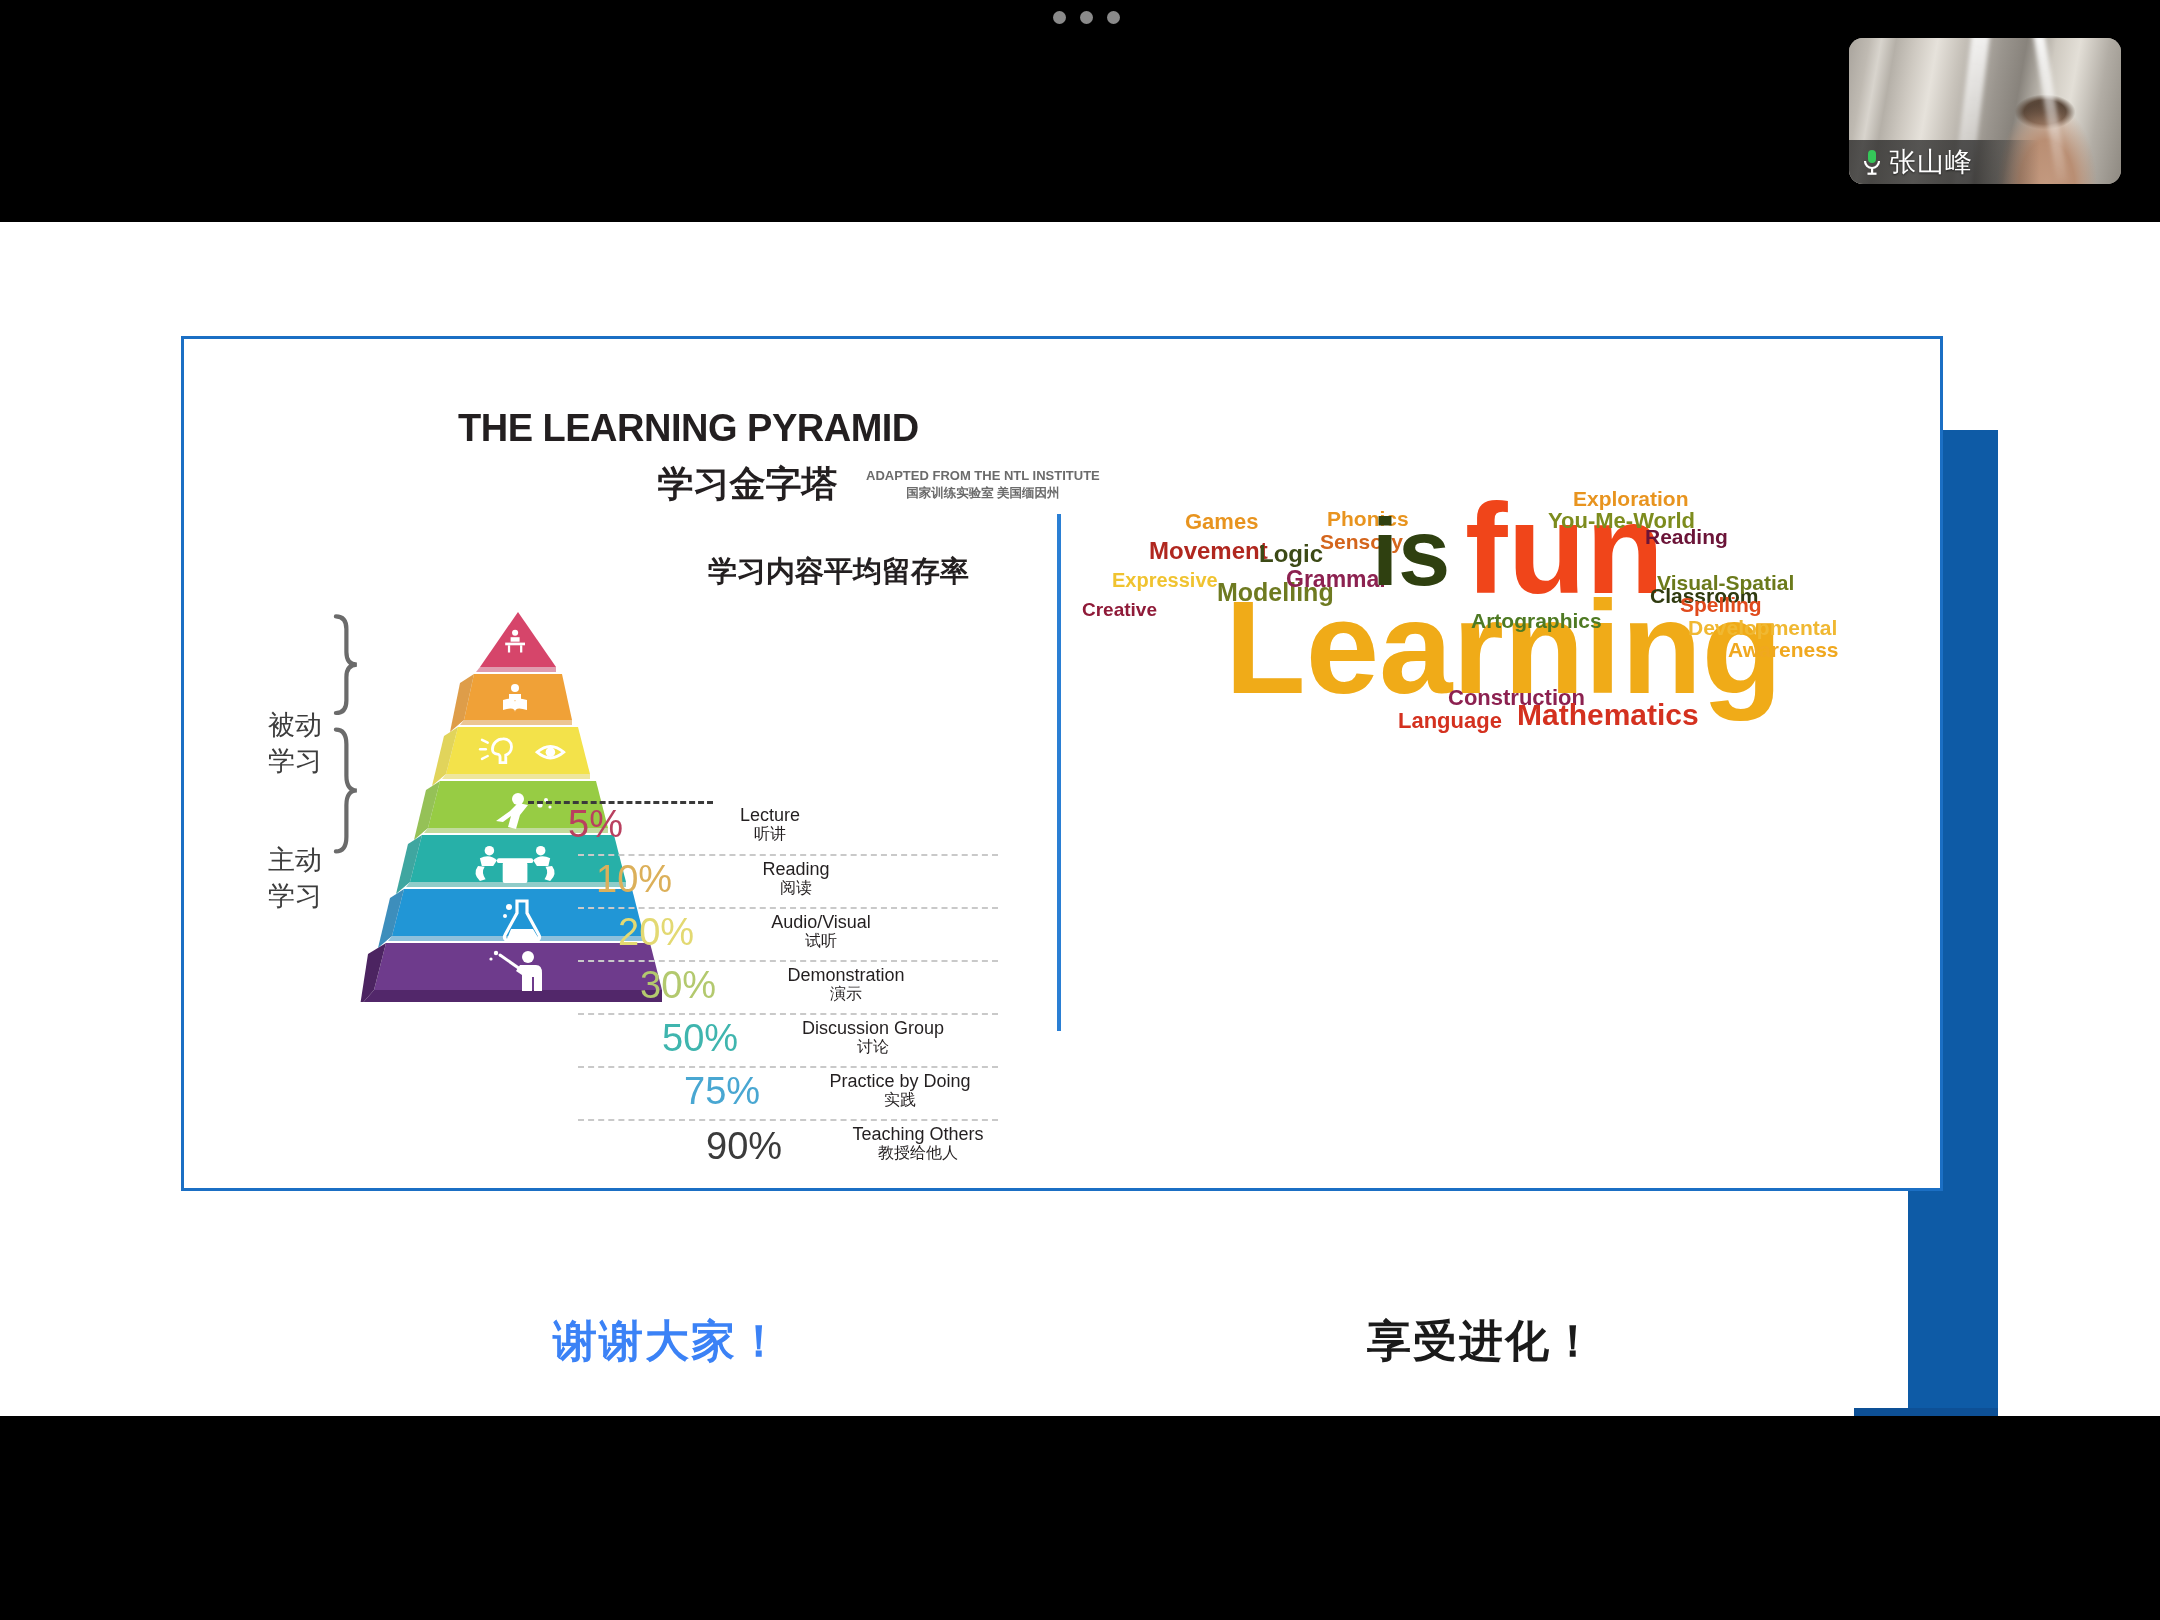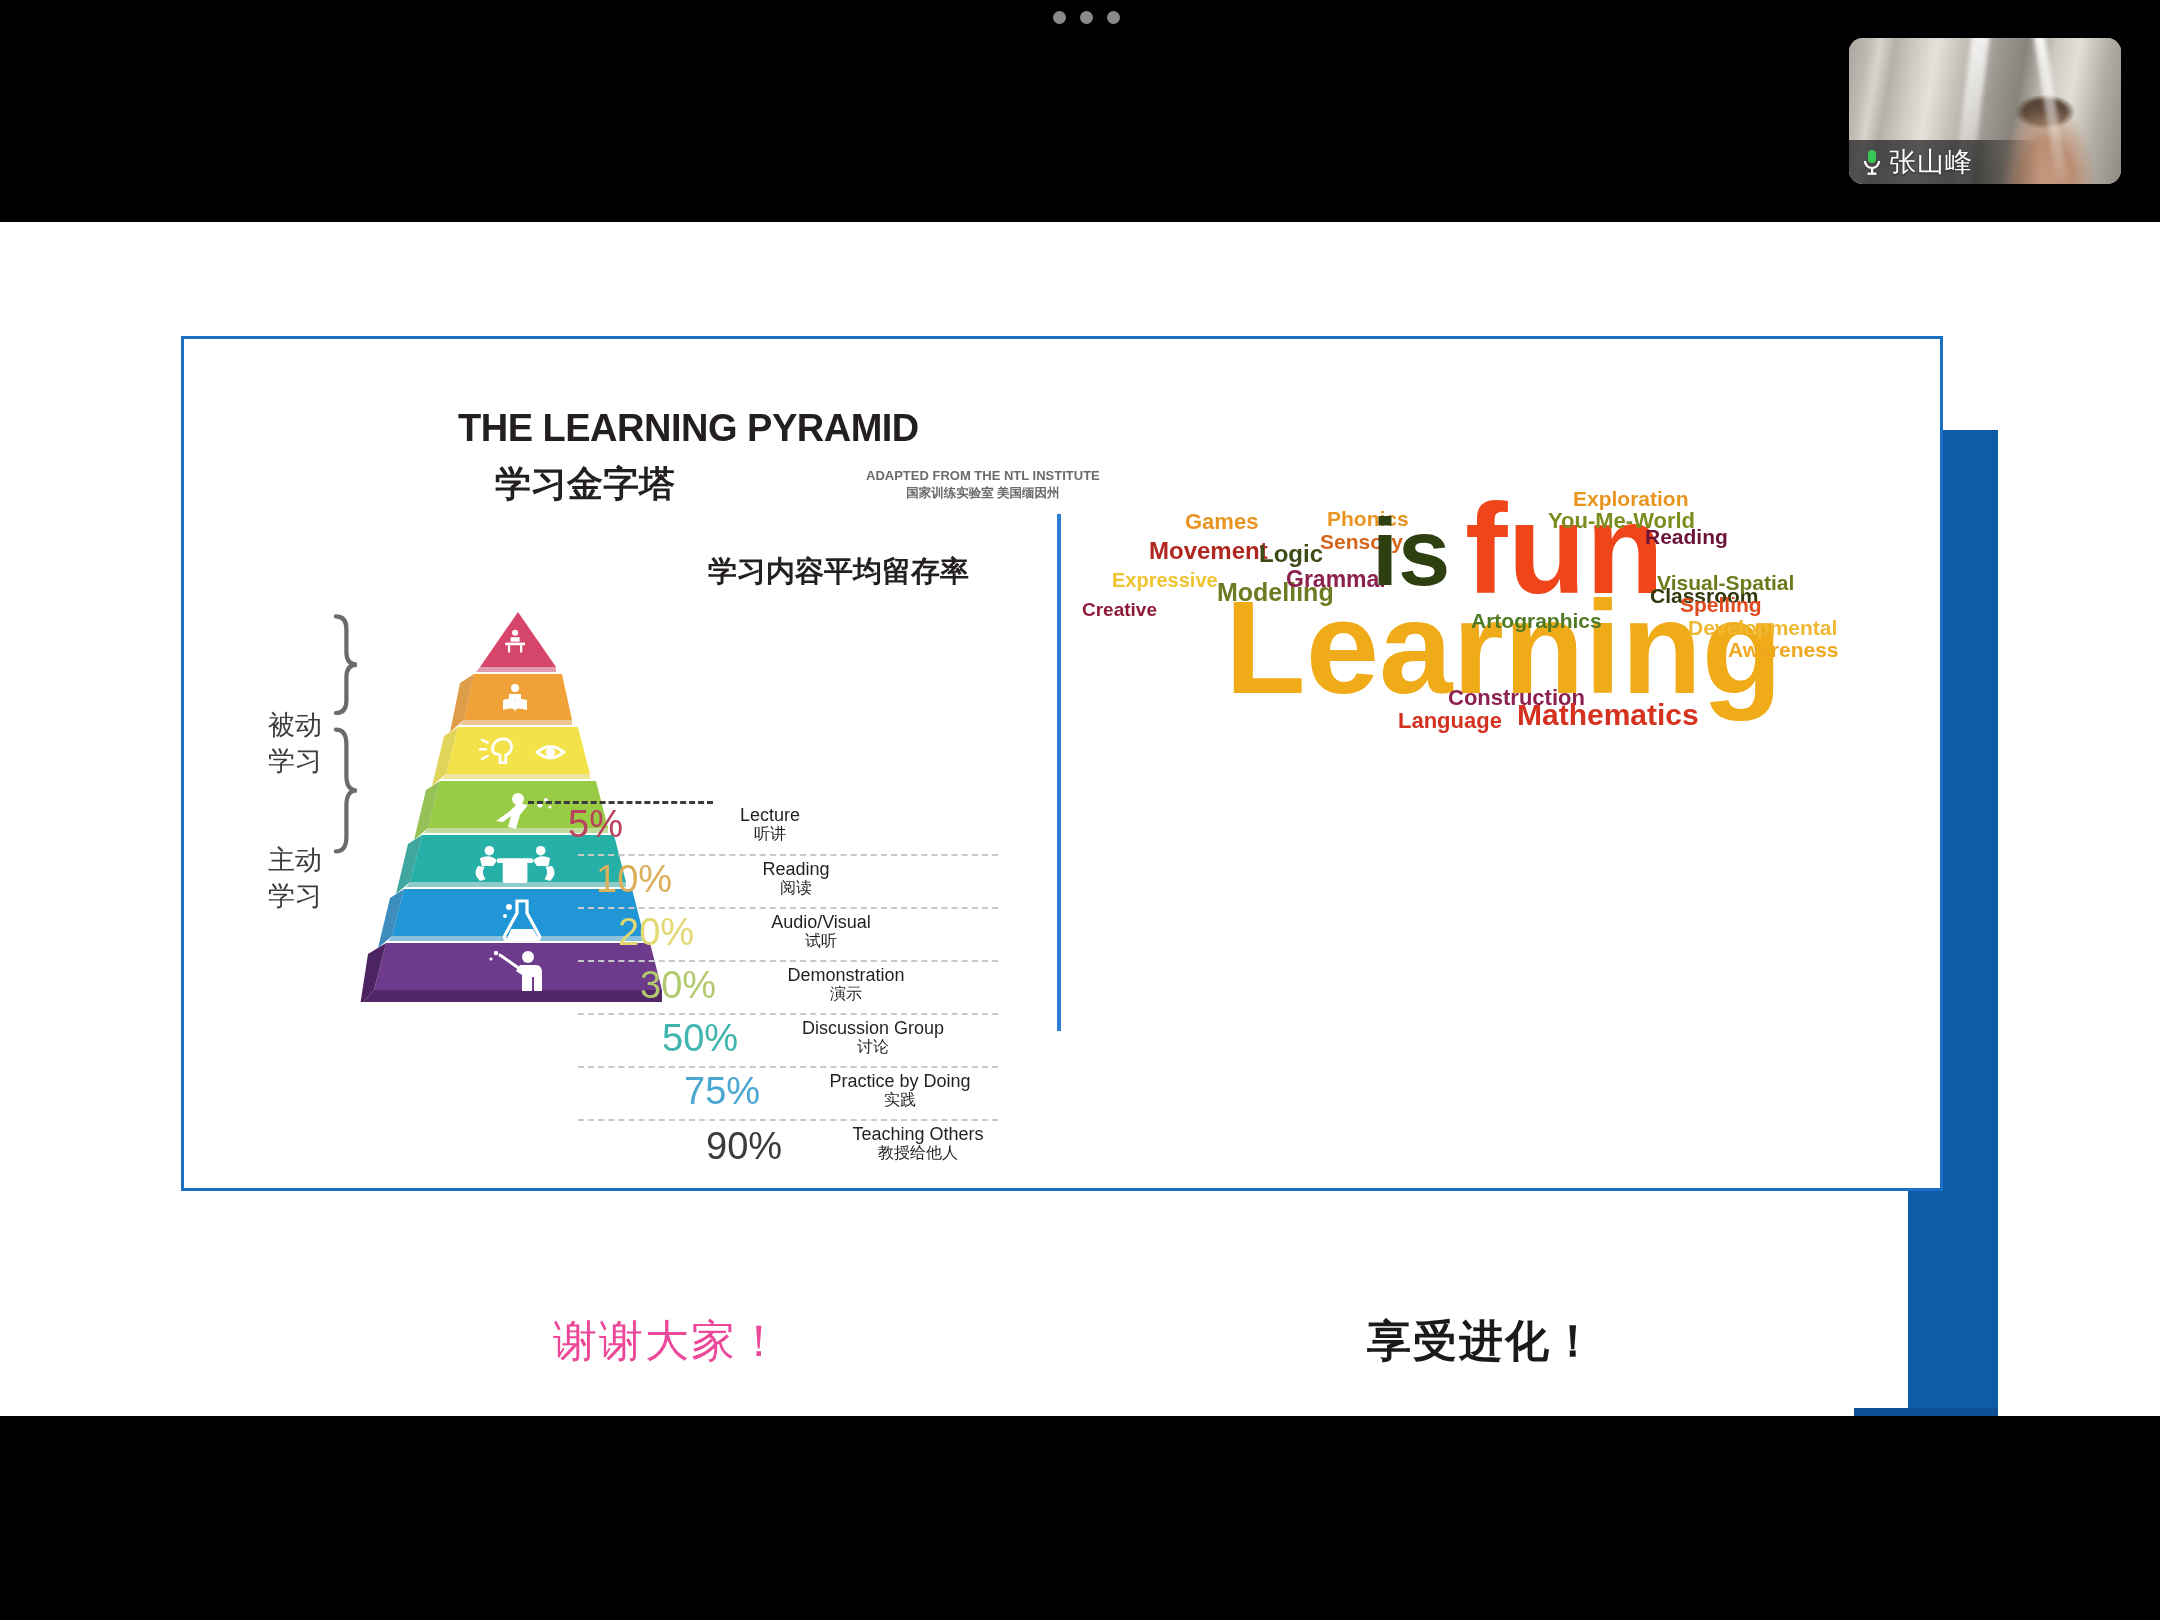--- a/index.html
+++ b/index.html
@@ -132,7 +132,7 @@
   }
   .pyr-subtitle {
     font-size: 36px; font-weight: bold; color: #231f20;
-    margin-left: 235px; margin-top: 10px;
+    margin-left: 235px; margin-top: 10px; text-align: center;
   }
   .pyr-credit {
     position: absolute; left: 606px; top: 60px;

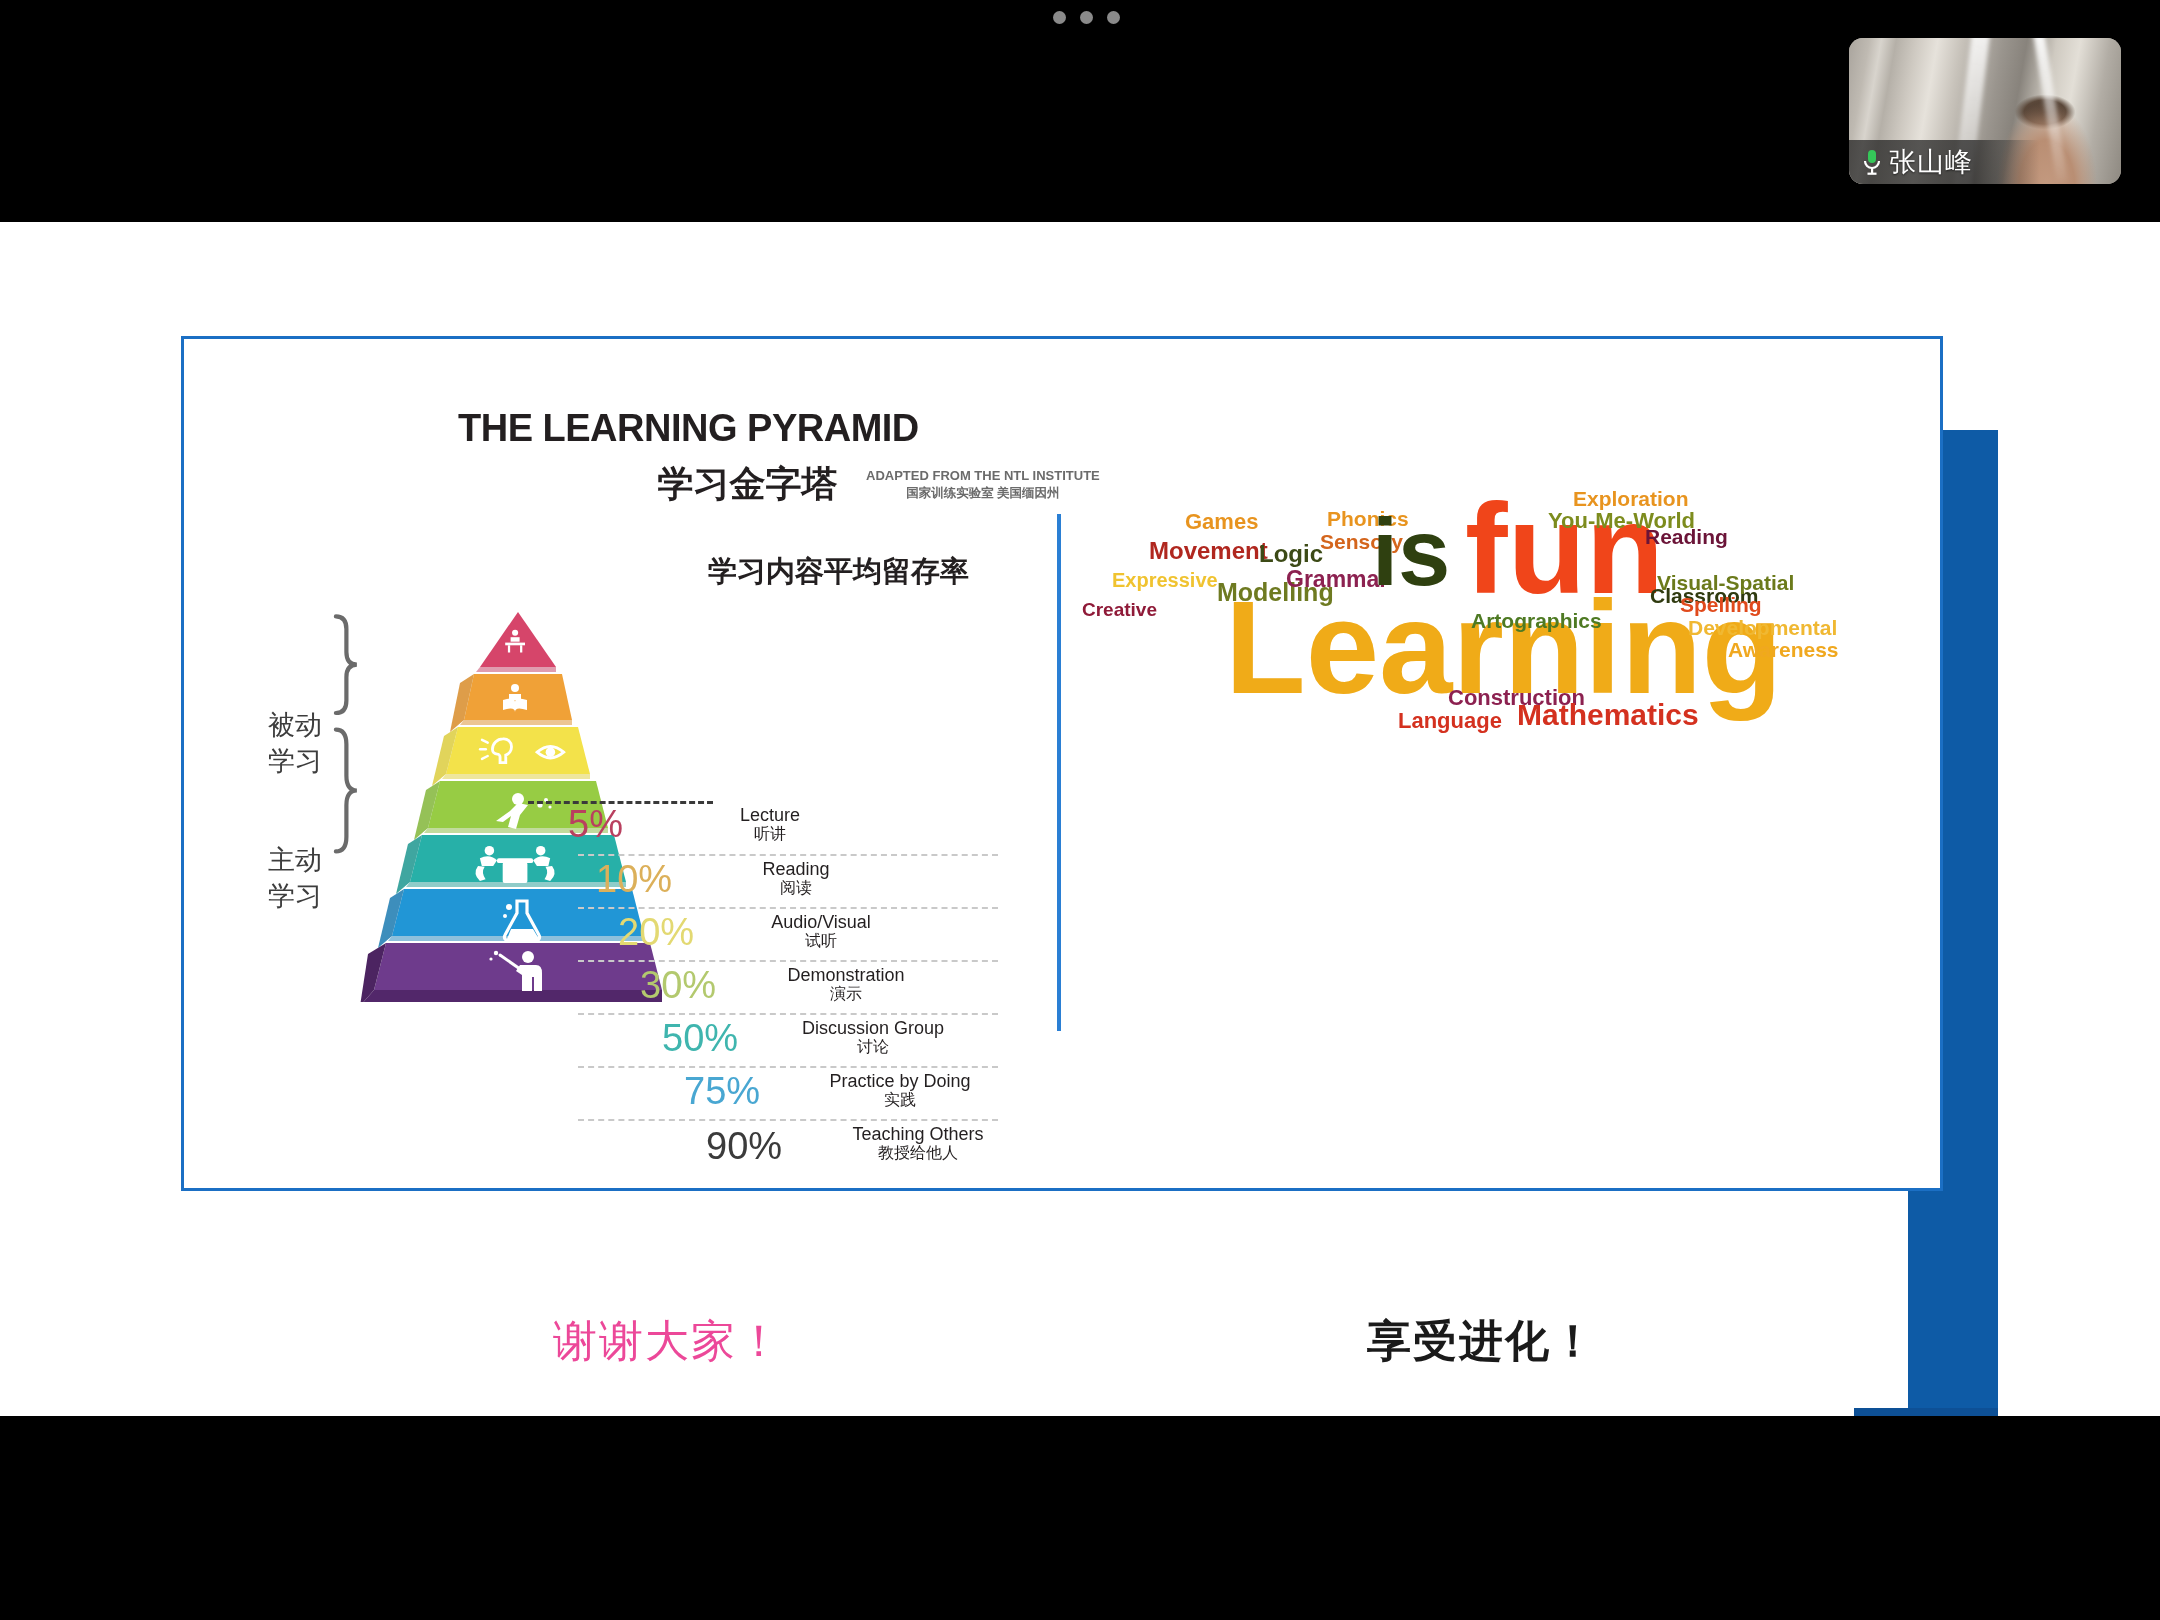--- a/index.html
+++ b/index.html
@@ -183,7 +183,7 @@
   
   .cap-left {
     position: absolute; left: 553px; top: 1090px;
-    font-size: 44px; font-weight: normal; color: #ec4899;
+    font-size: 44px; font-weight: bold; color: #3b82f6;
     letter-spacing: 2px;
     text-align: right;
   }

